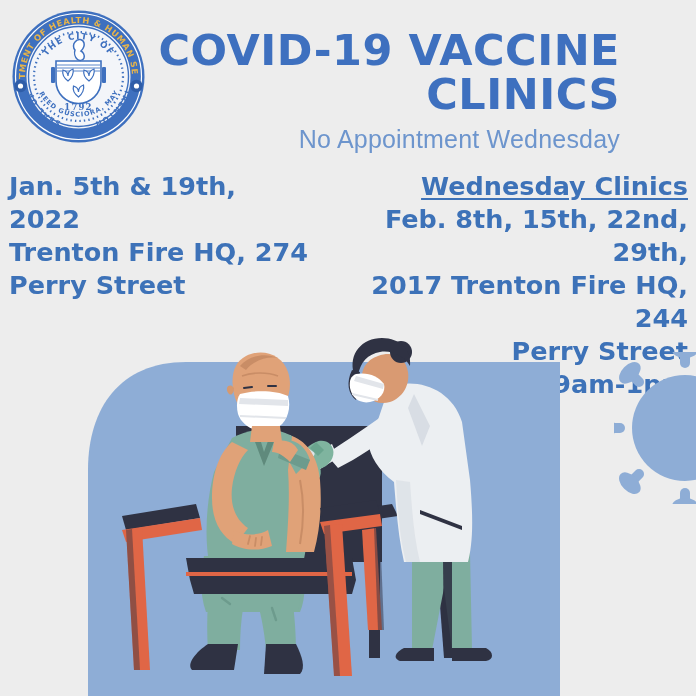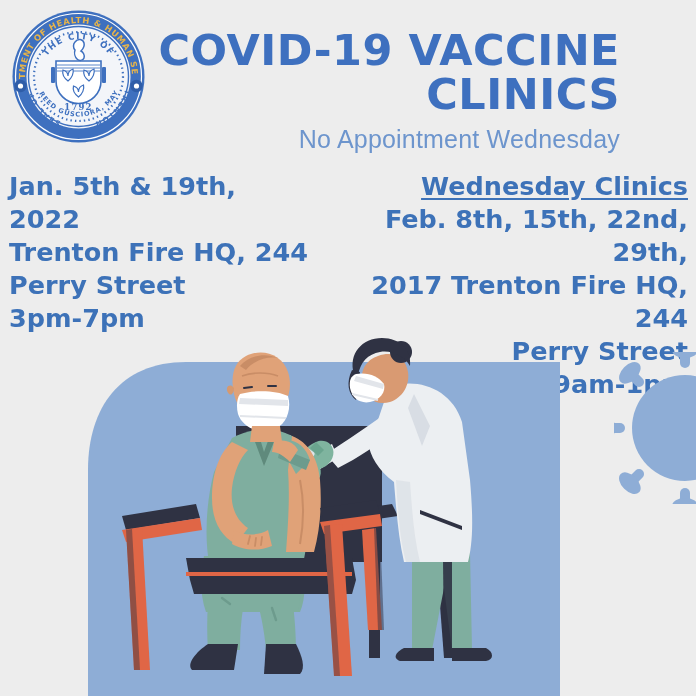--- a/index.html
+++ b/index.html
@@ -177,7 +177,7 @@
 
   <div class="clinic-col" id="clinic-col-wednesday">
     <span class="clinic-line">Jan. 5th &amp; 19th, 2022</span>
-    <span class="clinic-line">Trenton Fire HQ, 244</span>
+    <span class="clinic-line">Trenton Fire HQ, 274</span>
     <span class="clinic-line">Perry Street</span>
     <span class="clinic-line">3pm-7pm</span>
   </div>

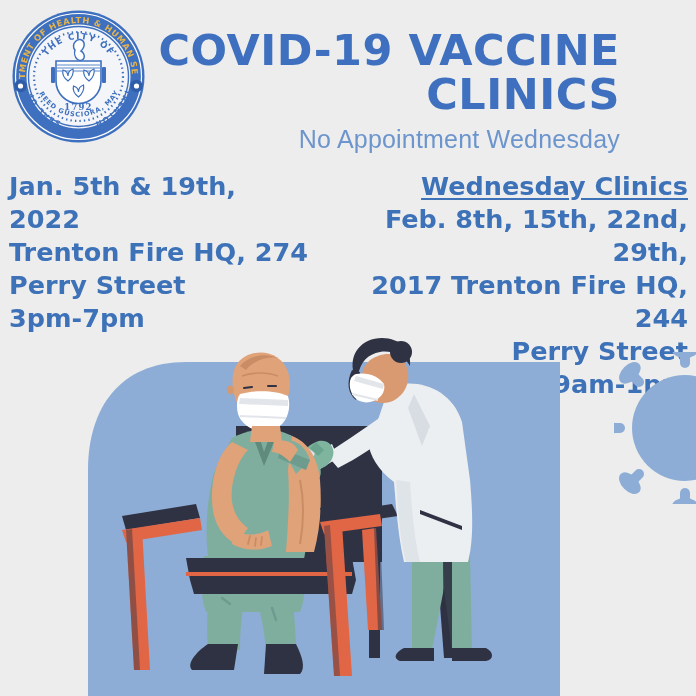--- a/index.html
+++ b/index.html
@@ -179,7 +179,6 @@
     <span class="clinic-line">Jan. 5th &amp; 19th, 2022</span>
     <span class="clinic-line">Trenton Fire HQ, 274</span>
     <span class="clinic-line">Perry Street</span>
-    <span class="clinic-line">3pm-7pm</span>
   </div>
 
   <div class="clinic-col" id="clinic-col-saturday">

